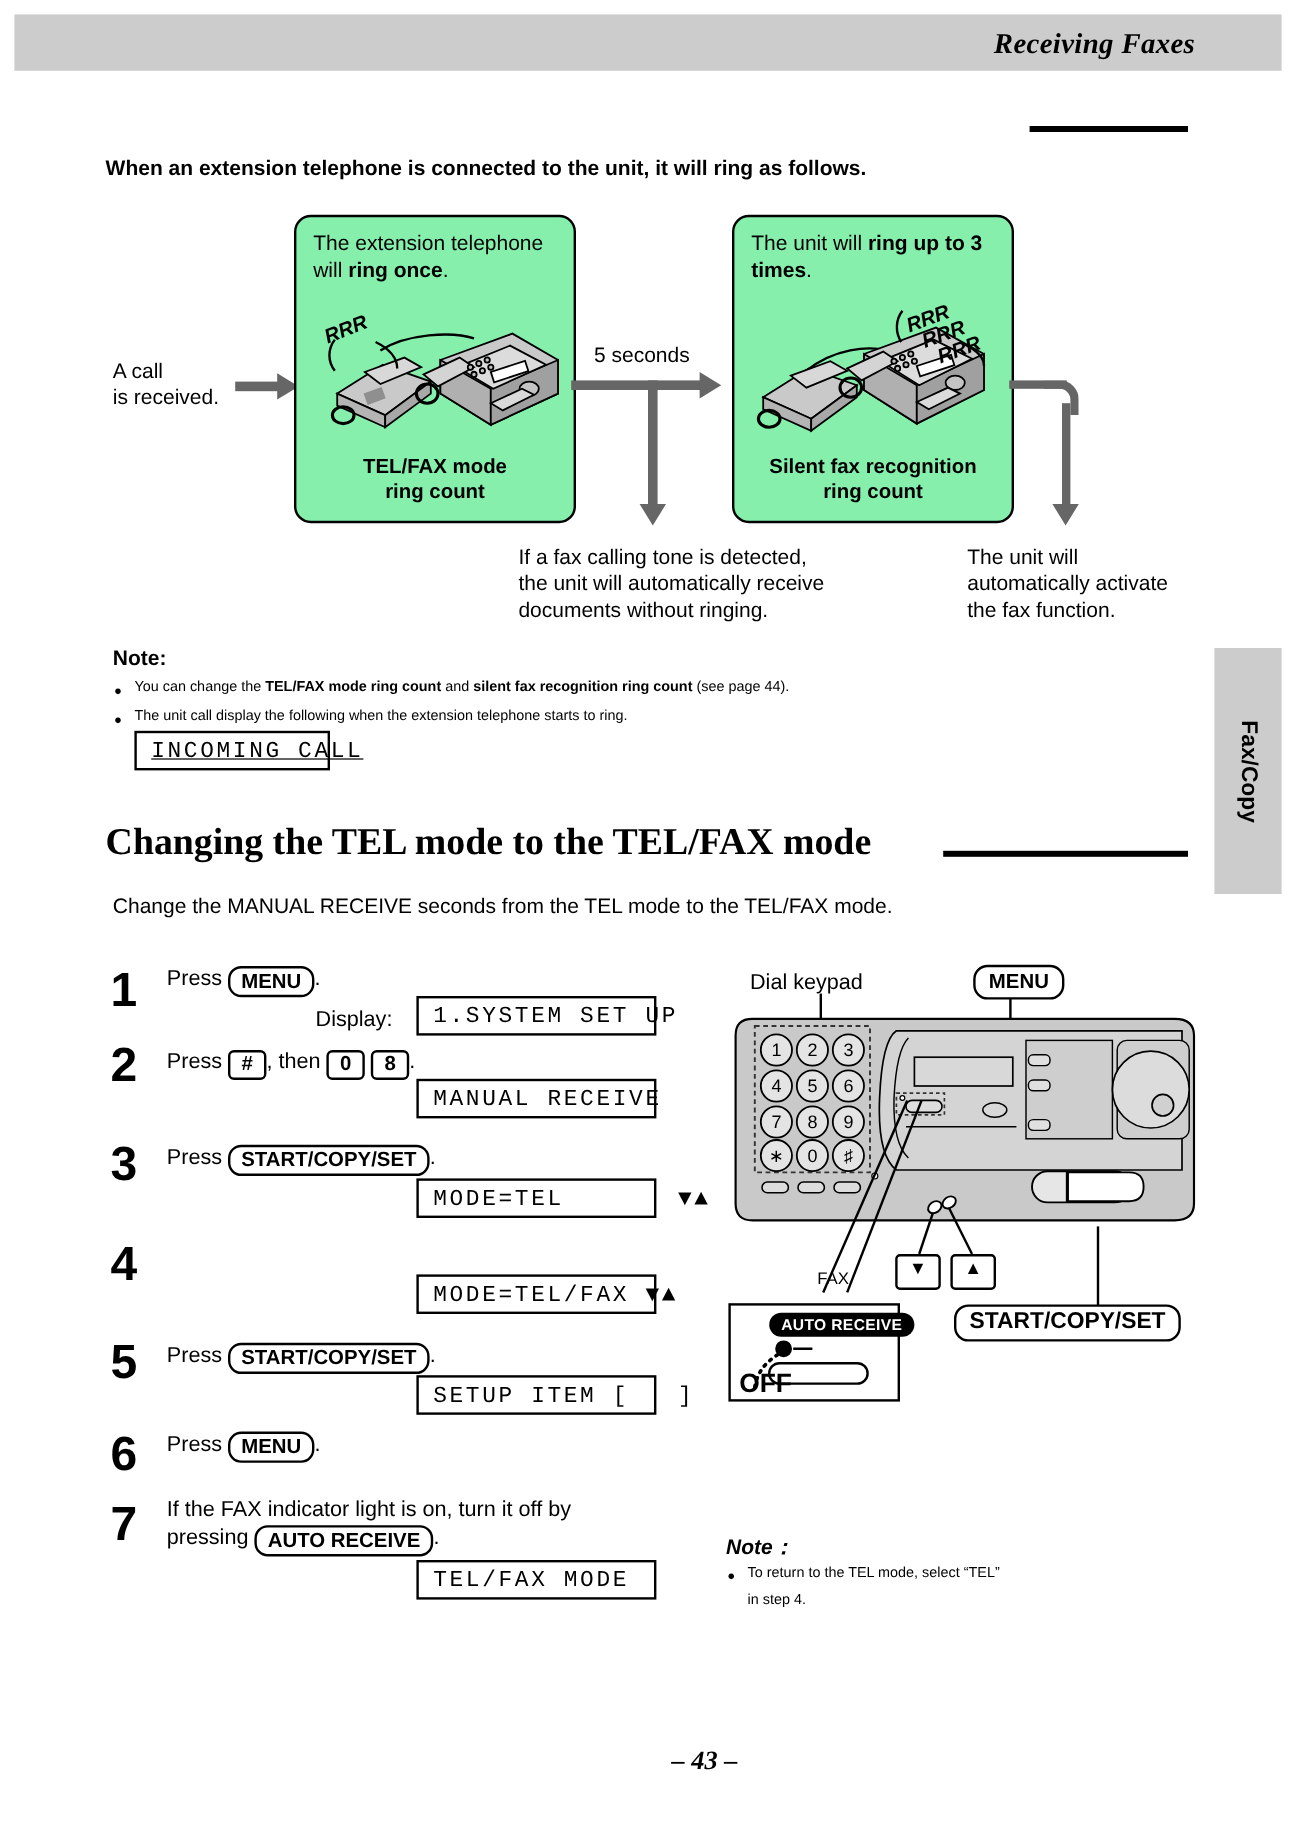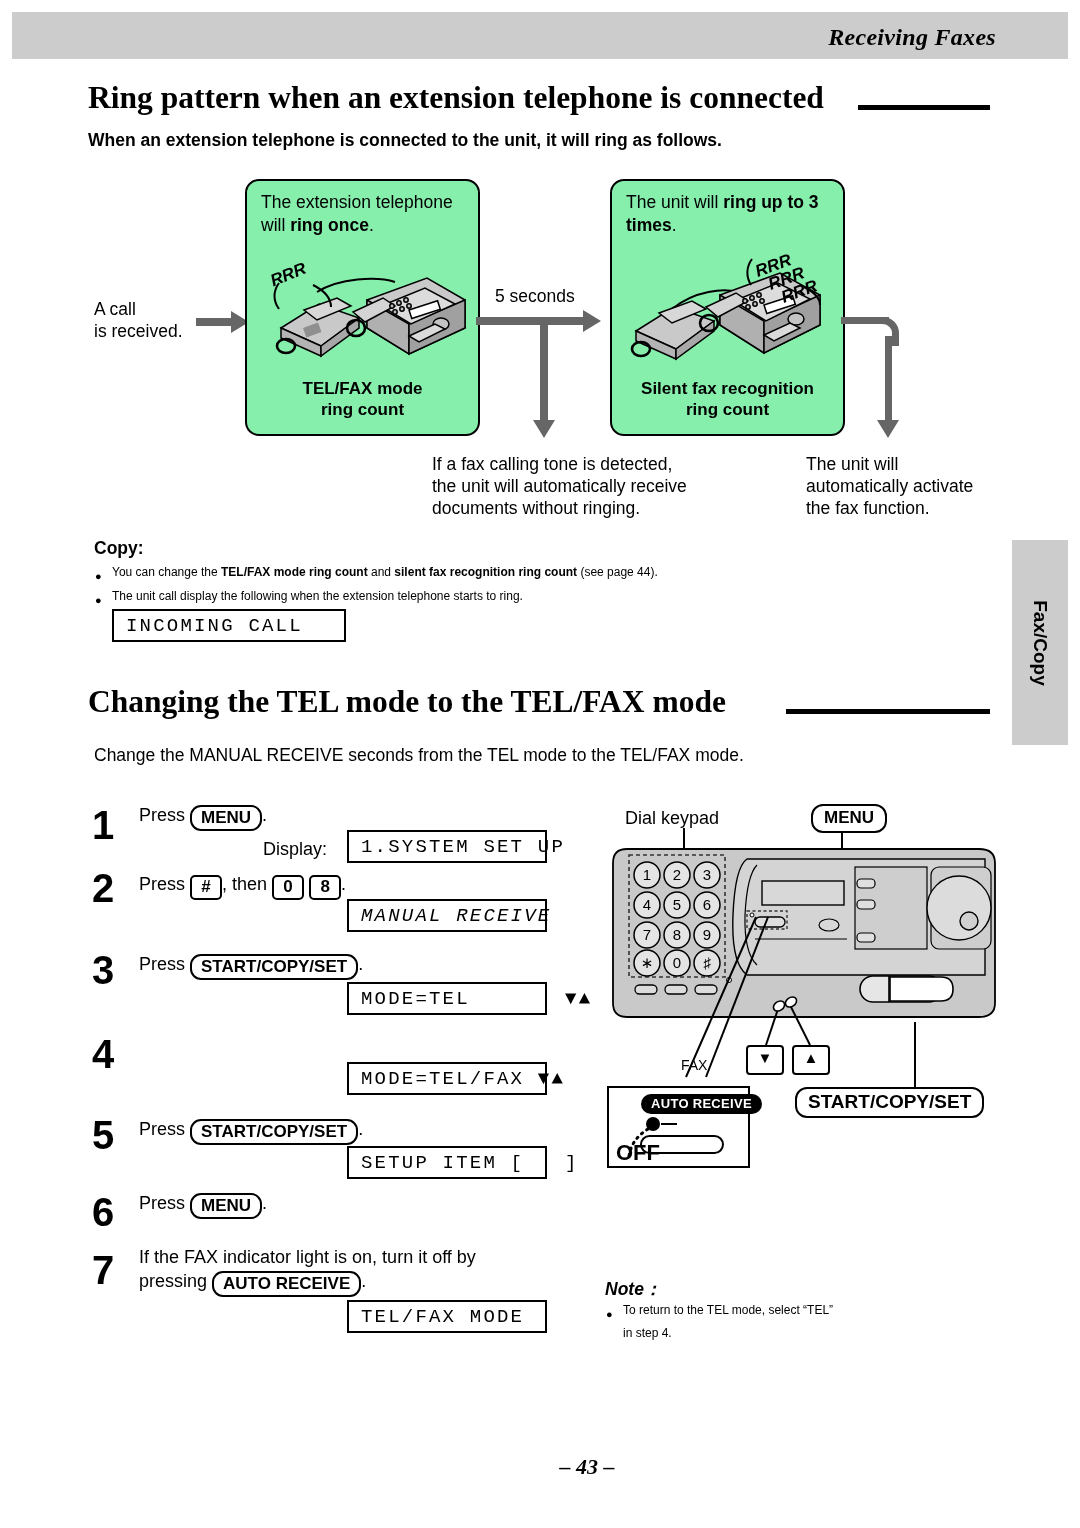--- a/index.html
+++ b/index.html
@@ -166,7 +166,6 @@
   <div class="header-band"></div>
   <div class="header-title">Receiving Faxes</div>
 
-  <div class="h1" style="left:88px;top:80px;">Ring pattern when an extension telephone is connected</div>
   <div class="h1rule" style="left:858px;top:105px;width:132px;"></div>
 
   <div class="lead" style="left:88px;top:130px;">When an extension telephone is connected to the unit, it will ring as follows.</div>

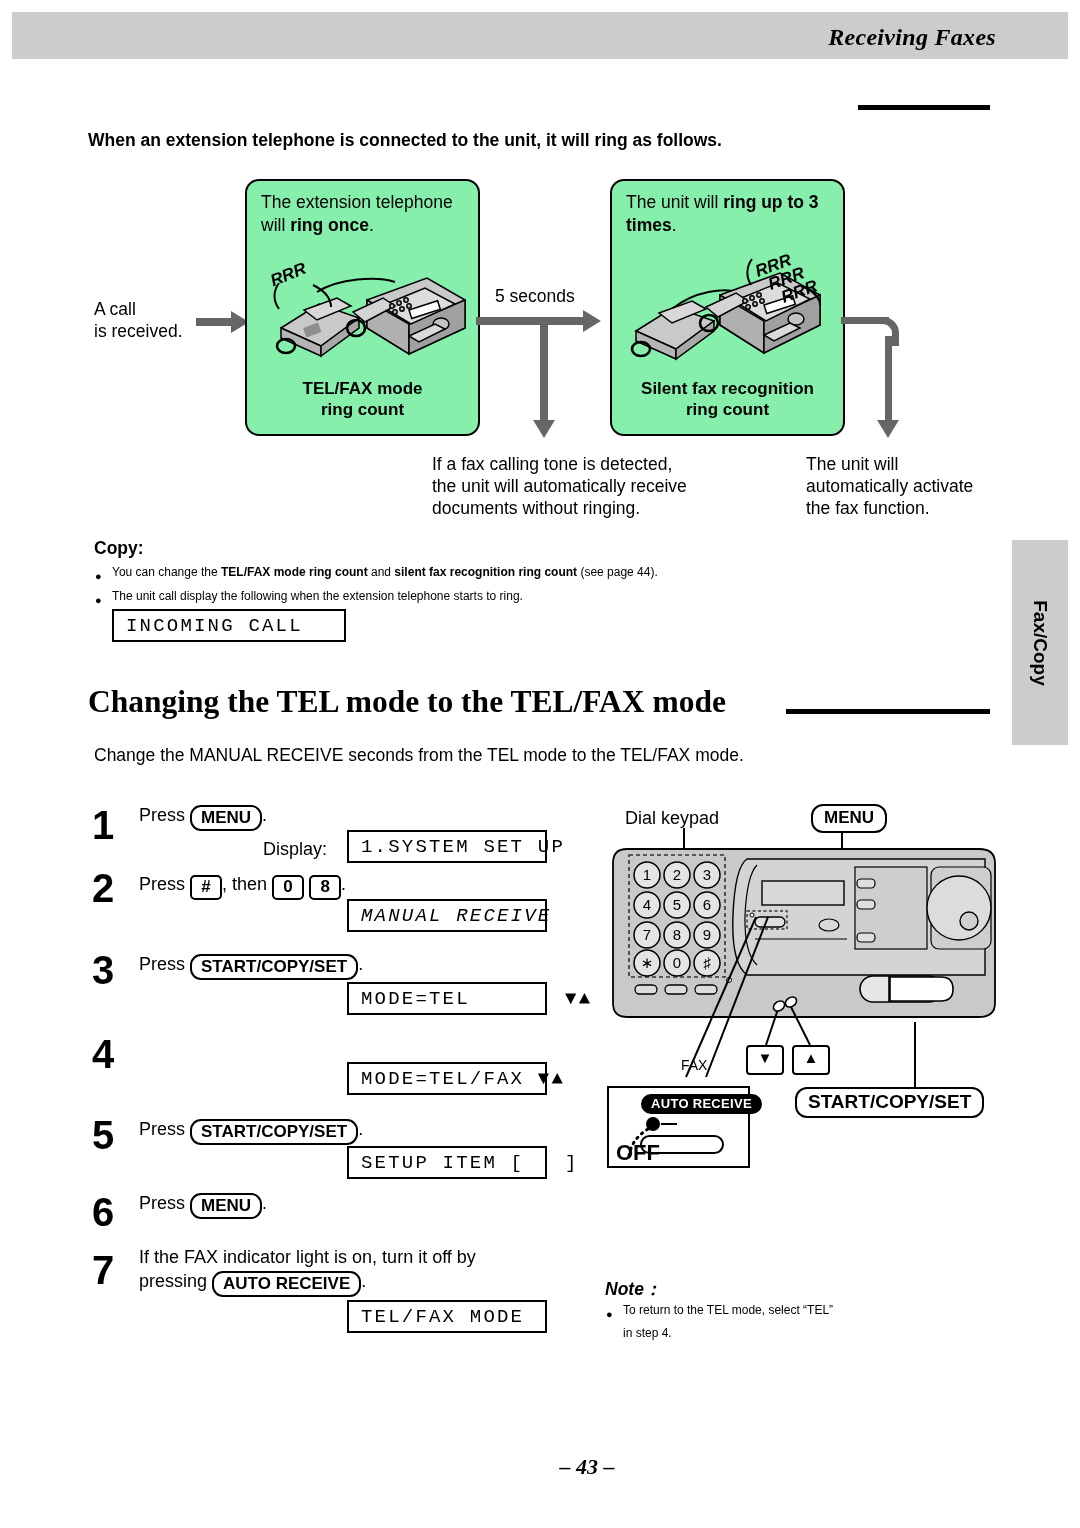--- a/index.html
+++ b/index.html
@@ -300,7 +300,7 @@
 automatically activate
 the fax function.</div>
 
-  <div class="note-h" style="left:94px;top:538px;">Copy:</div>
+  <div class="note-h" style="left:94px;top:538px;">Note:</div>
   <div class="bullet" style="left:112px;top:561px;">
     <span>You can change the </span><span class="b">TEL/FAX mode ring count</span><span> and </span><span class="b">silent fax recognition ring count</span><span> (see page 44).</span>
   </div>

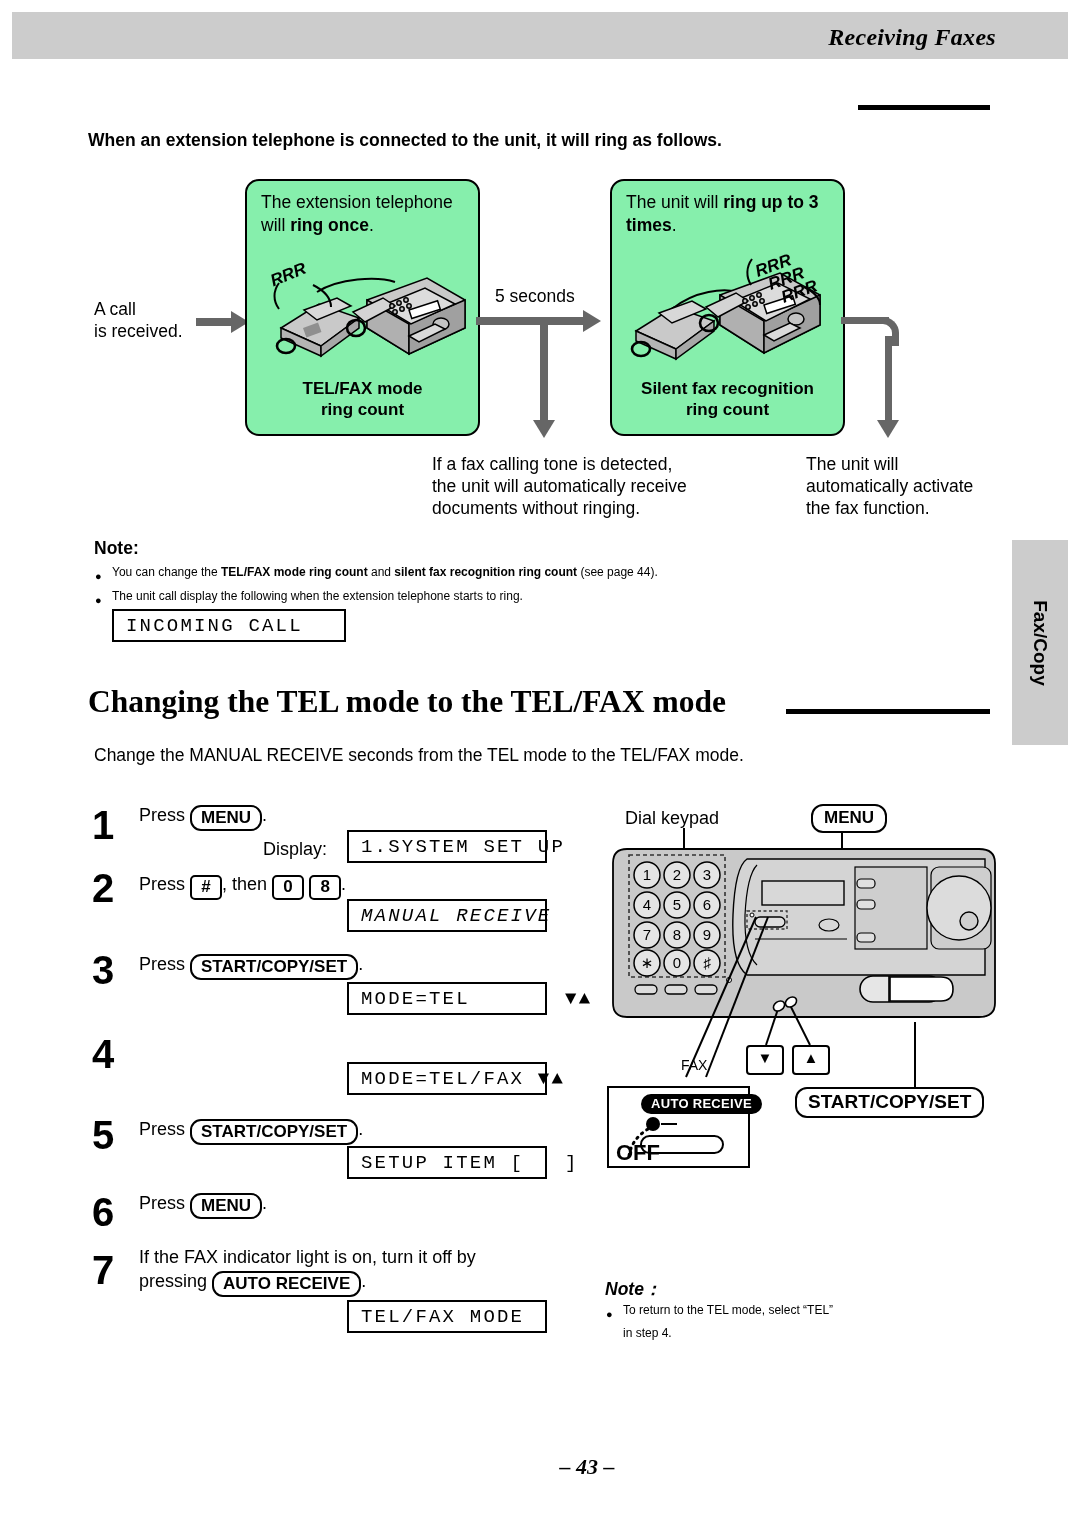--- a/index.html
+++ b/index.html
@@ -307,7 +307,7 @@
   <div class="bullet" style="left:112px;top:585px;">
     <span>The unit call display the following when the extension telephone starts to ring.</span>
   </div>
-  <div class="lcd" style="left:112px;top:609px;width:234px;">INCOMING CALL</div>
+  <div class="lcd" style="left:112px;top:609px;width:163px;text-decoration:underline;">INCOMING CALL</div>
 
   <div class="h1" style="left:88px;top:684px;">Changing the TEL mode to the TEL/FAX mode</div>
   <div class="h1rule" style="left:786px;top:709px;width:204px;"></div>

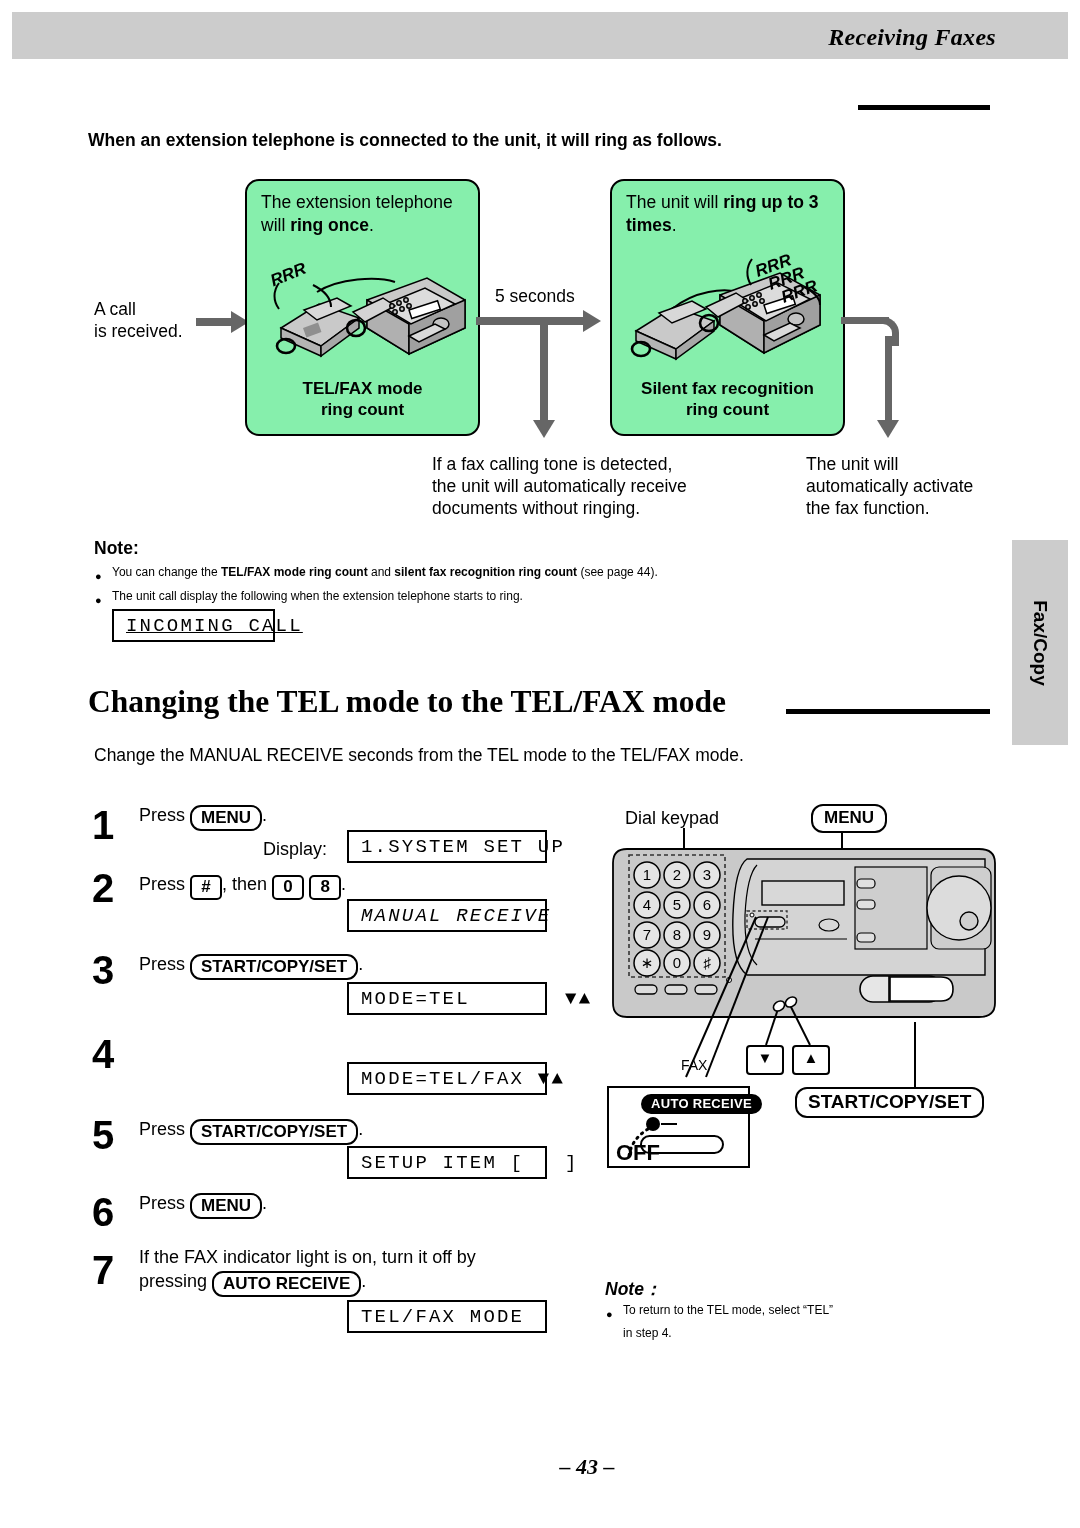--- a/index.html
+++ b/index.html
@@ -328,7 +328,7 @@
     <span class="keysq">0</span>
     <span class="keysq">8</span><span>.</span>
   </div>
-  <div class="lcd" style="left:347px;top:899px;width:200px;font-style:italic;">MANUAL RECEIVE</div>
+  <div class="lcd" style="left:347px;top:899px;width:200px;">MANUAL RECEIVE</div>
 
   <div class="stepnum" style="left:92px;top:948px;">3</div>
   <div class="steptxt" style="left:139px;top:952px;">

